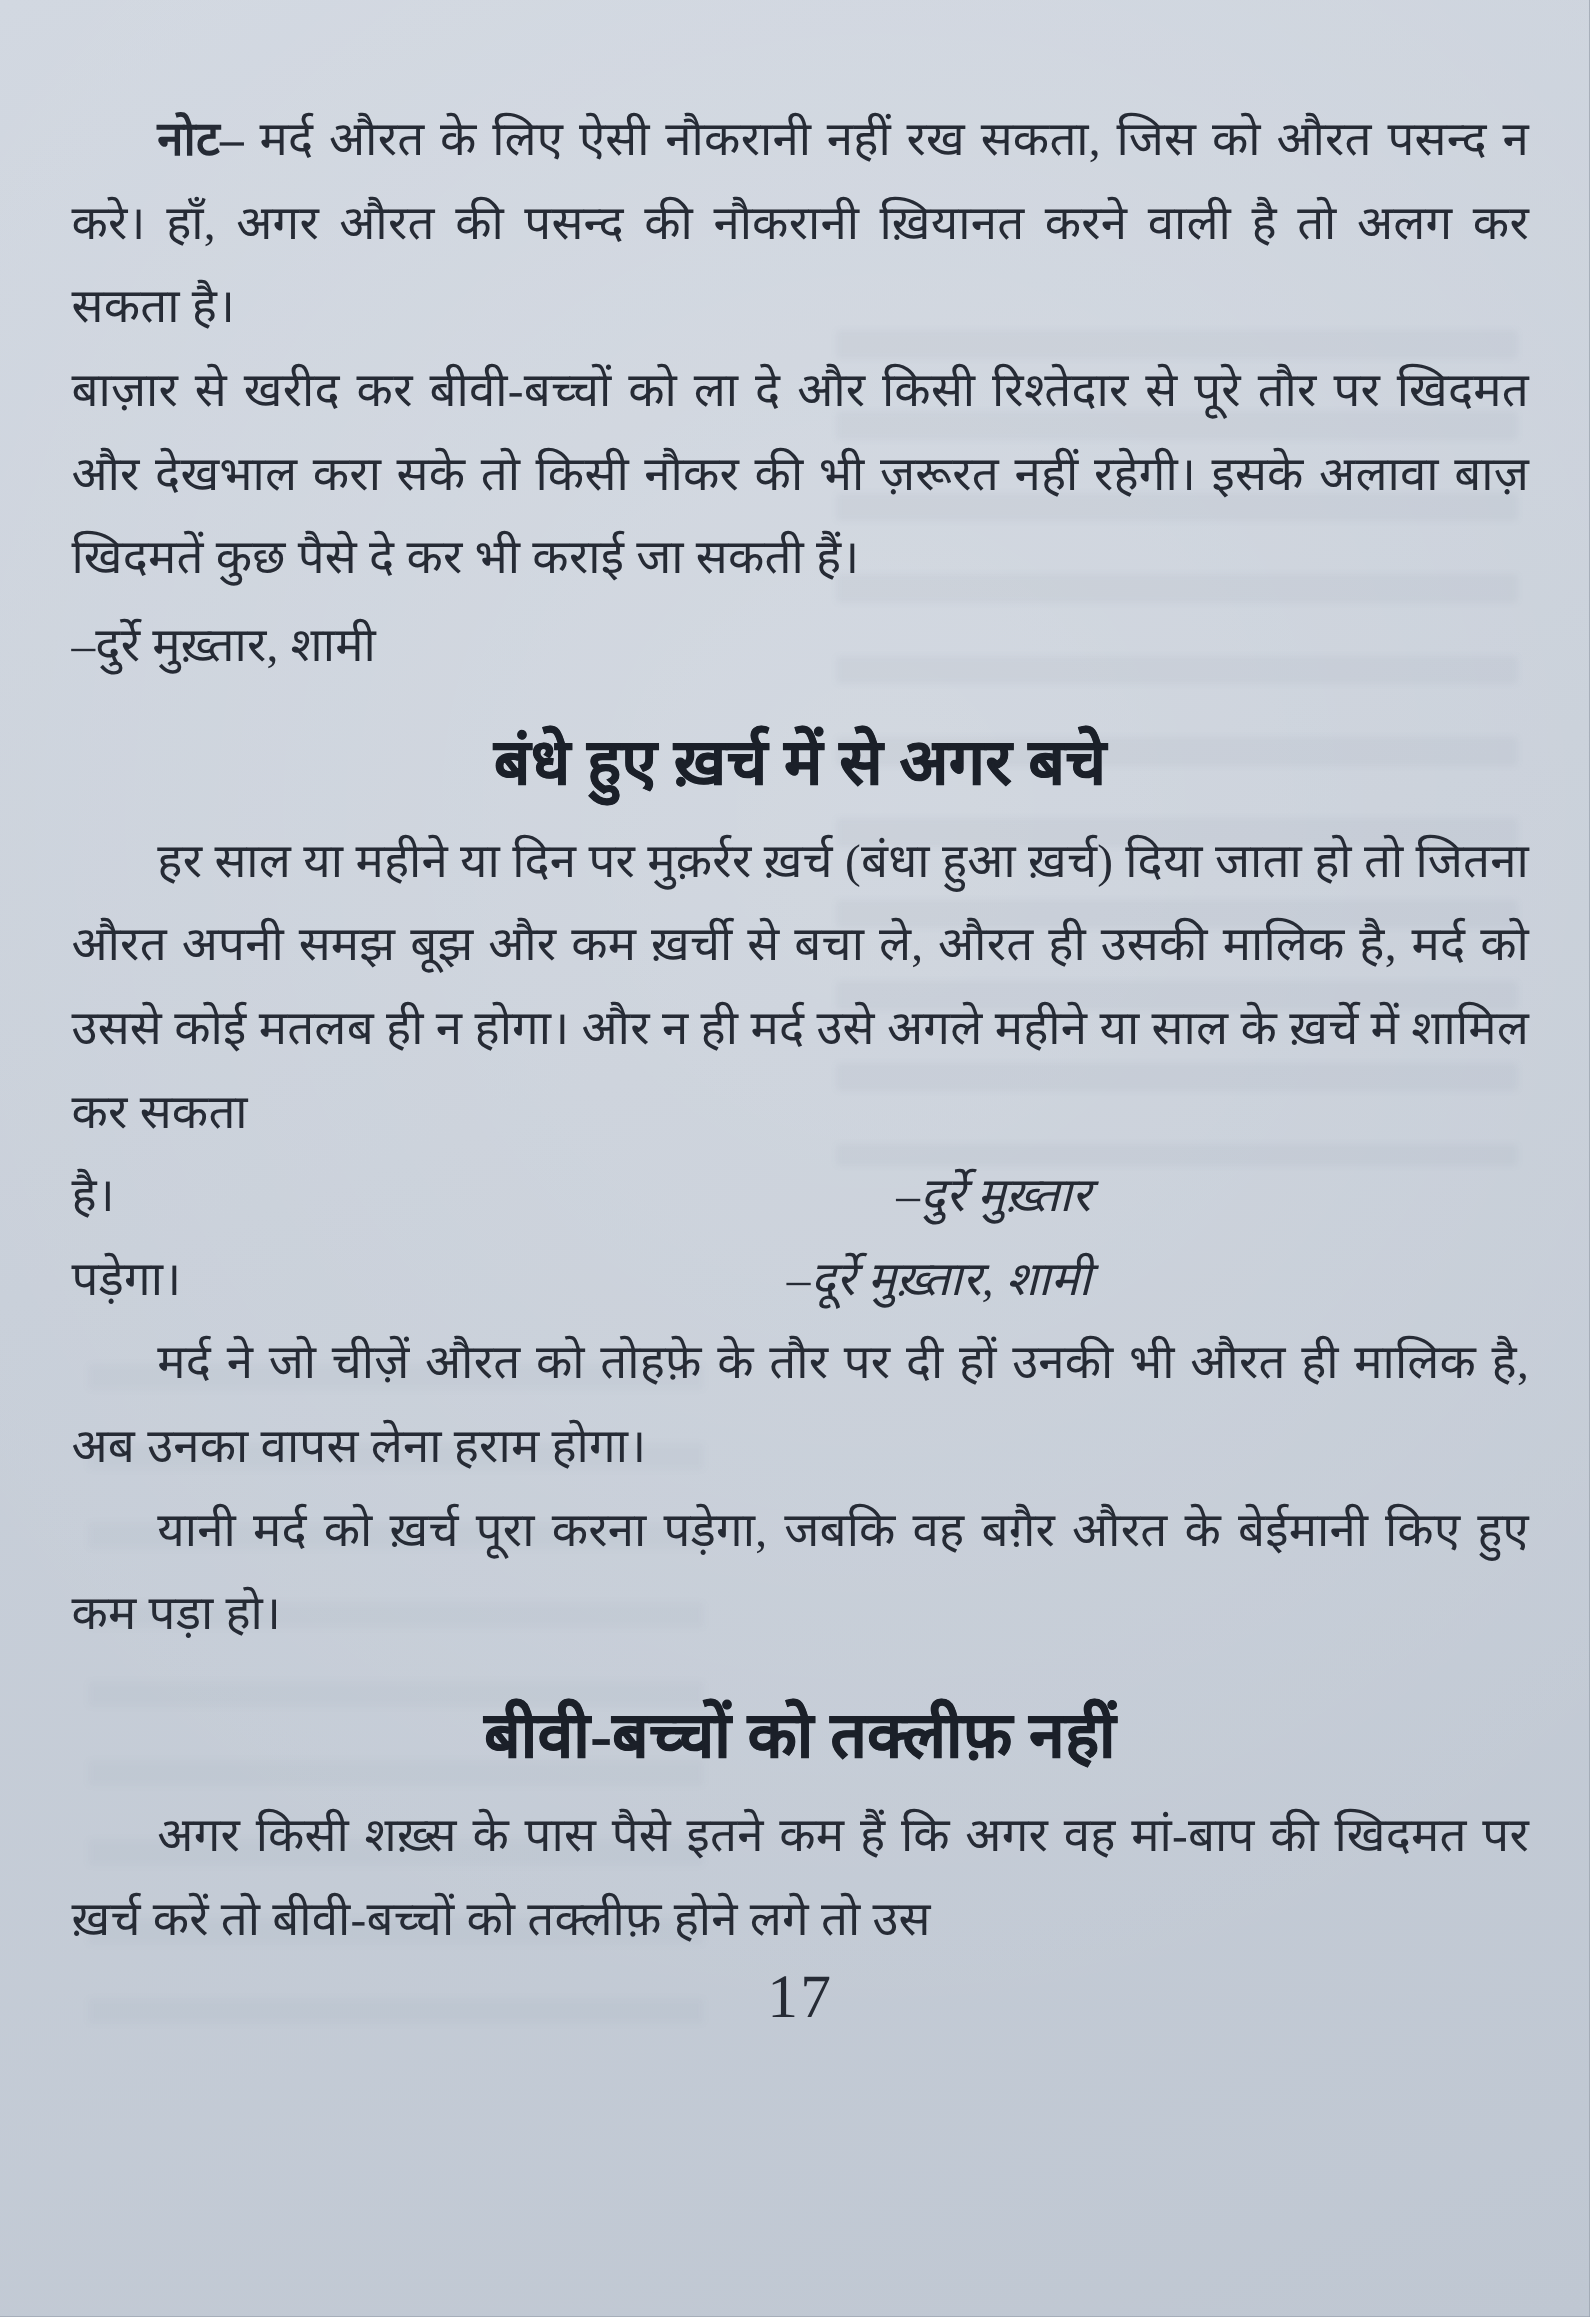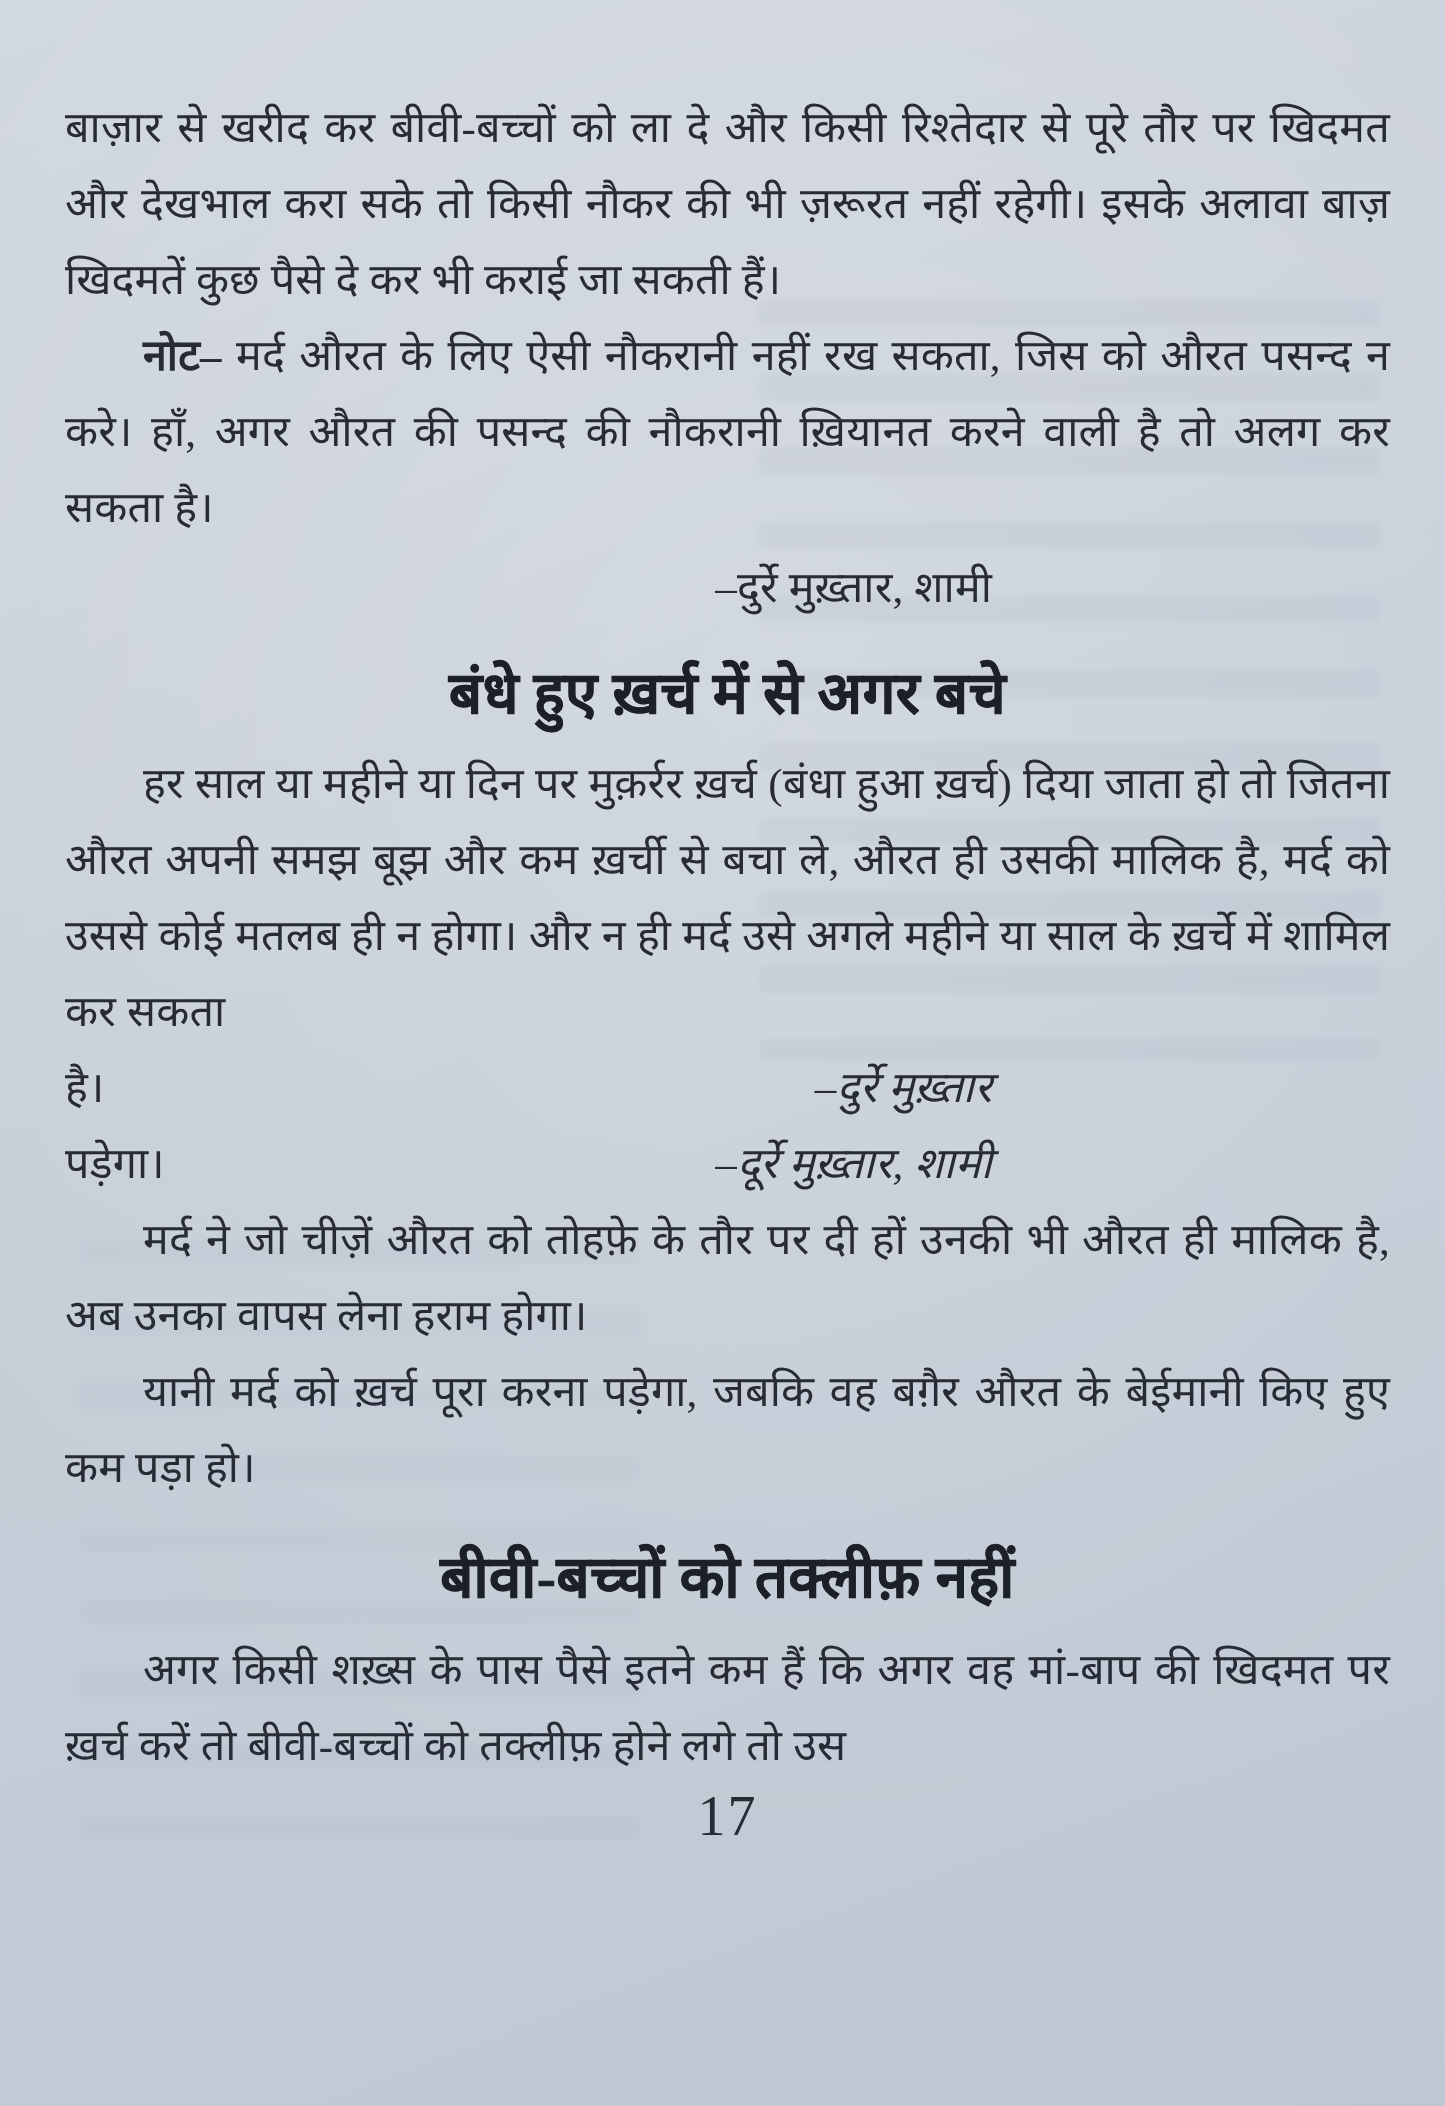--- a/index.html
+++ b/index.html
@@ -104,9 +104,9 @@
 
   <div class="text-block">
 
+    <p class="body-par indent"><span class="note-lead">नोट–</span><span> मर्द औरत के लिए ऐसी नौकरानी नहीं रख सकता, जिस को औरत पसन्द न करे। हाँ, अगर औरत की पसन्द की नौकरानी ख़ियानत करने वाली है तो अलग कर सकता है।</span></p>
+
     <p class="body-par">बाज़ार से खरीद कर बीवी-बच्चों को ला दे और किसी रिश्तेदार से पूरे तौर पर खिदमत और देखभाल करा सके तो किसी नौकर की भी ज़रूरत नहीं रहेगी। इसके अलावा बाज़ खिदमतें कुछ पैसे दे कर भी कराई जा सकती हैं।</p>
-
-    <p class="body-par indent"><span class="note-lead">नोट–</span><span> मर्द औरत के लिए ऐसी नौकरानी नहीं रख सकता, जिस को औरत पसन्द न करे। हाँ, अगर औरत की पसन्द की नौकरानी ख़ियानत करने वाली है तो अलग कर सकता है।</span></p>
 
     <div class="attribution">–दुर्रे मुख़्तार, शामी</div>
 

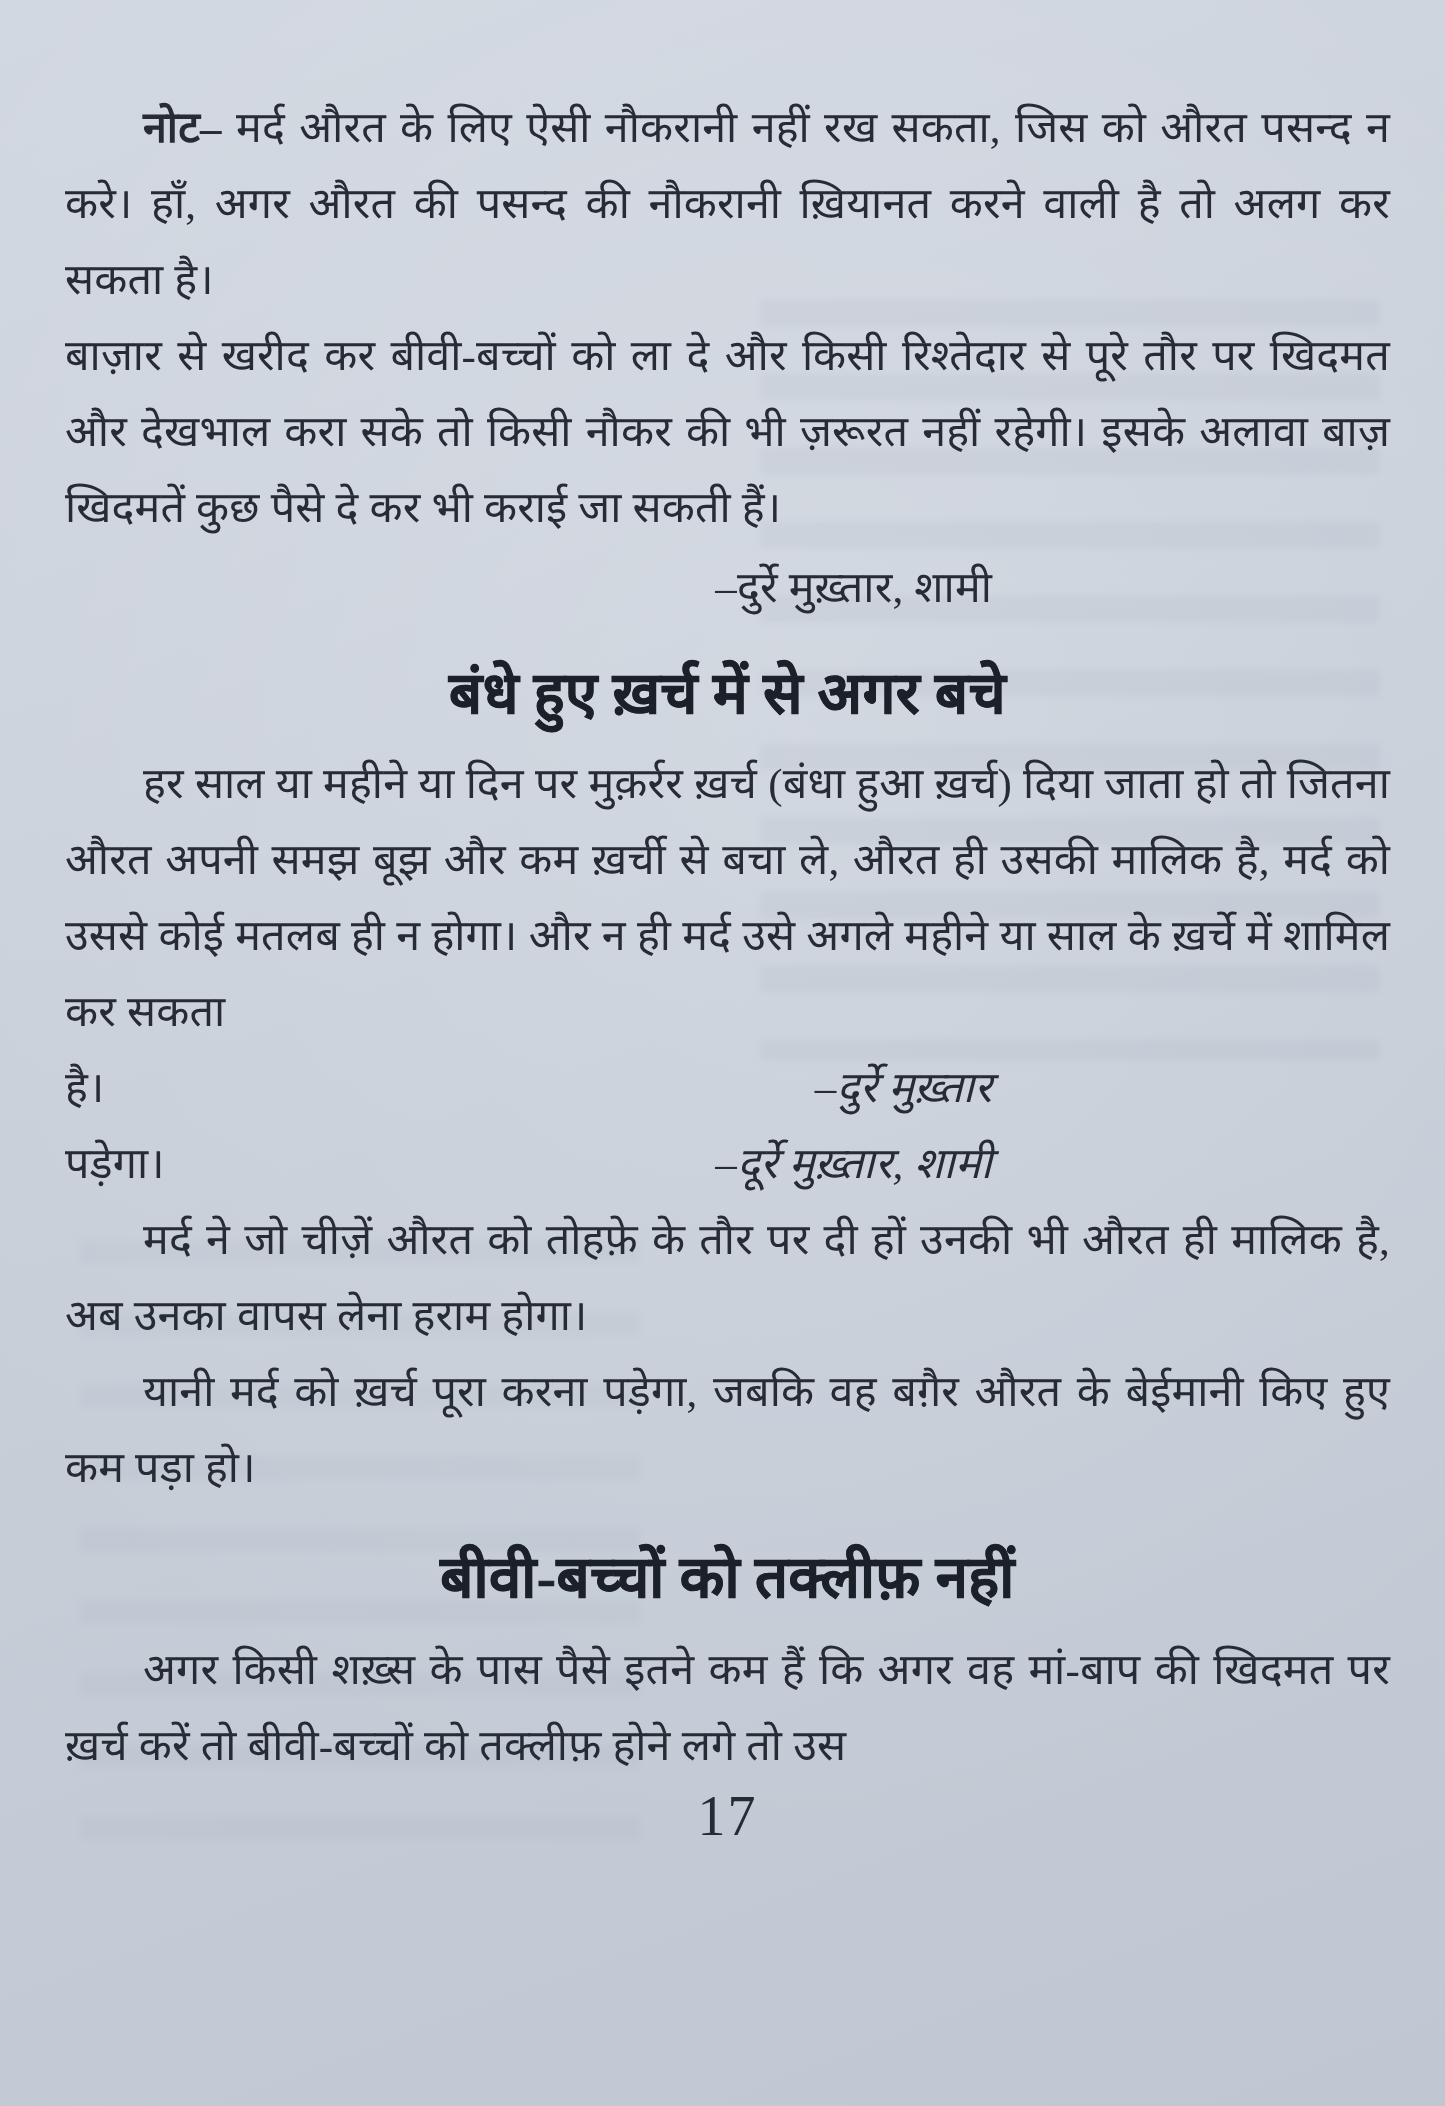--- a/index.html
+++ b/index.html
@@ -60,7 +60,7 @@
   p.indent{text-indent:78px;}
   .note-lead{font-weight:700;}
   .attribution{
-    text-align:right;
+    text-align:left;
     padding-right:398px;
     margin-top:4px;
   }

